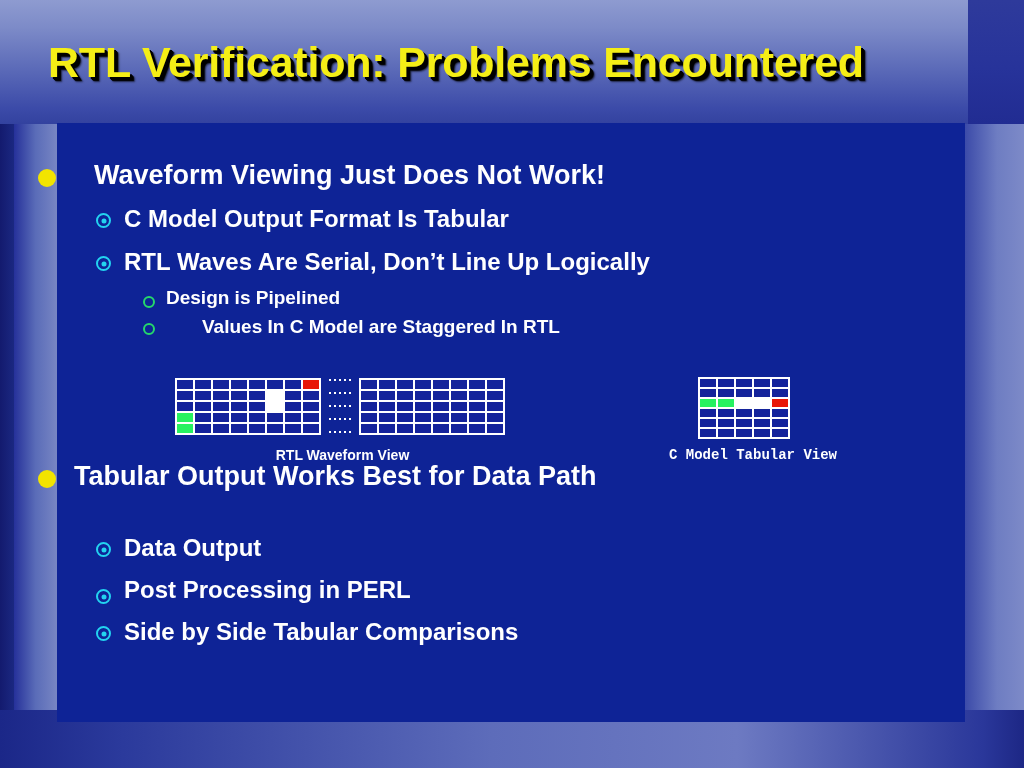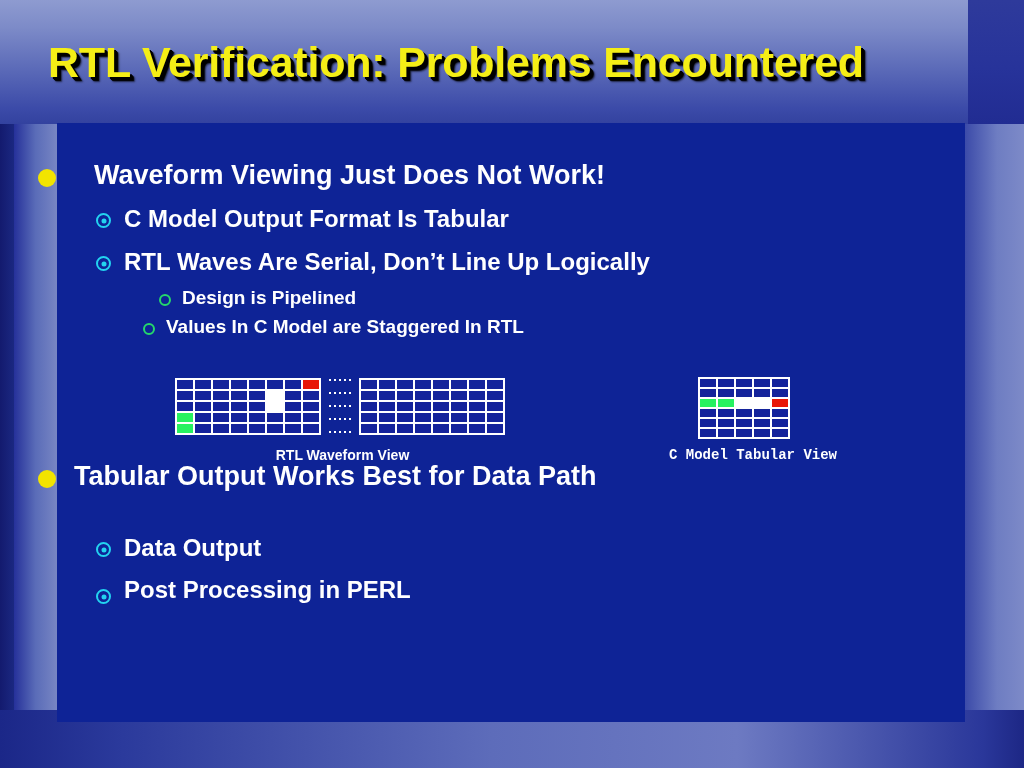--- a/index.html
+++ b/index.html
@@ -234,7 +234,7 @@
     <span class="btext t-l2">RTL Waves Are Serial, Don’t Line Up Logically</span>
   </div>
 
-  <div class="bullet-row" style="left:159px; top:287px;">
+  <div class="bullet-row" style="left:143px; top:287px;align-items:center;">
     <span class="bullet-mark mark-l3"></span>
     <span class="btext t-l3">Design is Pipelined</span>
   </div>

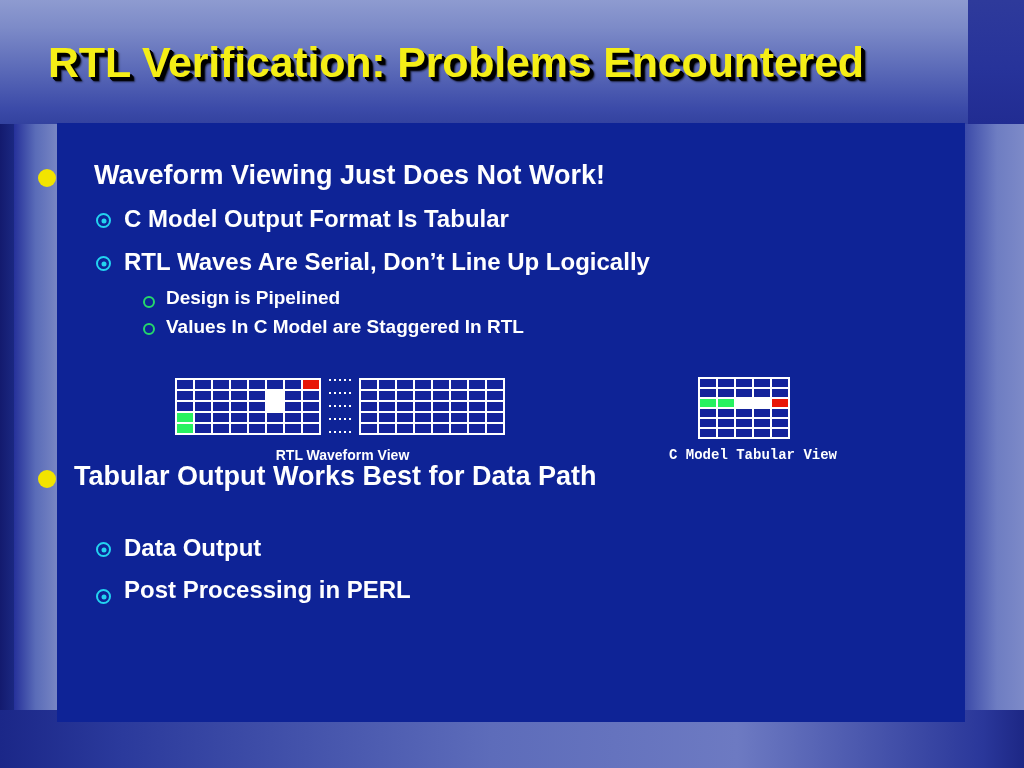--- a/index.html
+++ b/index.html
@@ -239,7 +239,7 @@
     <span class="btext t-l3">Design is Pipelined</span>
   </div>
 
-  <div class="bullet-row" style="left:143px; top:316px;">
+  <div class="bullet-row" style="left:143px; top:316px;gap:36px;">
     <span class="bullet-mark mark-l3"></span>
     <span class="btext t-l3">Values In C Model are Staggered In RTL</span>
   </div>

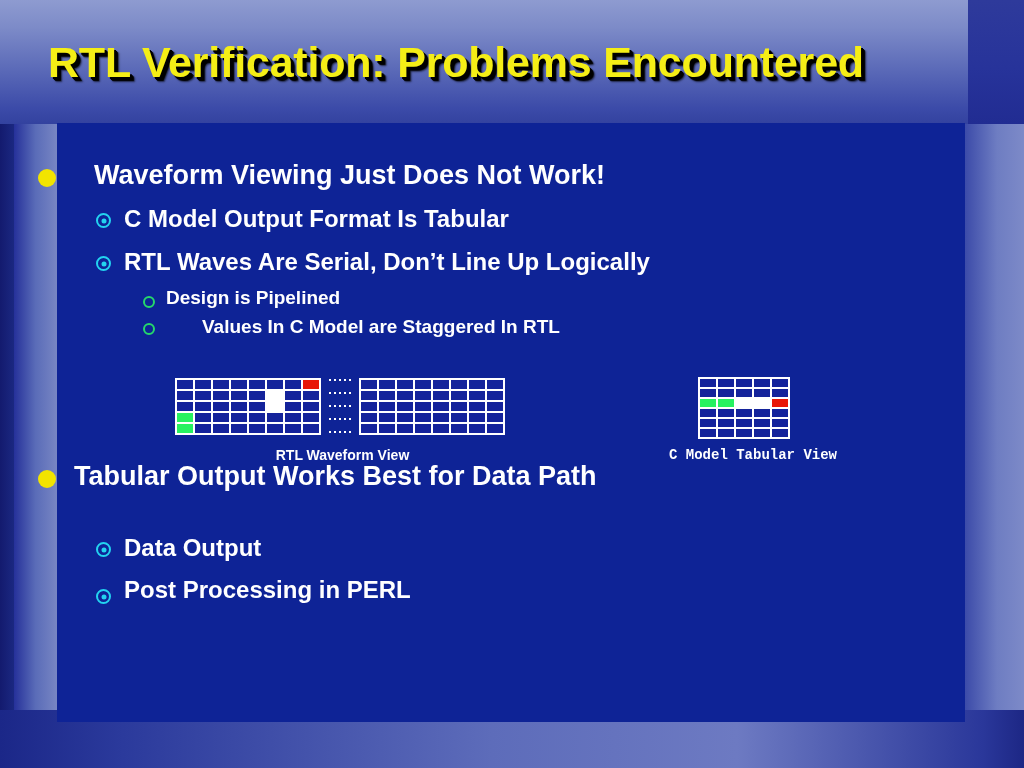--- a/index.html
+++ b/index.html
@@ -259,6 +259,10 @@
     <span class="btext t-l2">Post Processing in PERL</span>
   </div>
 
+  <div class="bullet-row" style="left:96px; top:618px;">
+    <span class="bullet-mark mark-l2"></span>
+    <span class="btext t-l2">Side by Side Tabular Comparisons</span>
+  </div>
 
   <div class="diagram" style="left:175px; top:377px; display:flex; align-items:center; gap:8px;">
     <div class="grid" id="rtl-left-grid" style="grid-template-columns: repeat(8, 16px); grid-auto-rows: 9px;">

